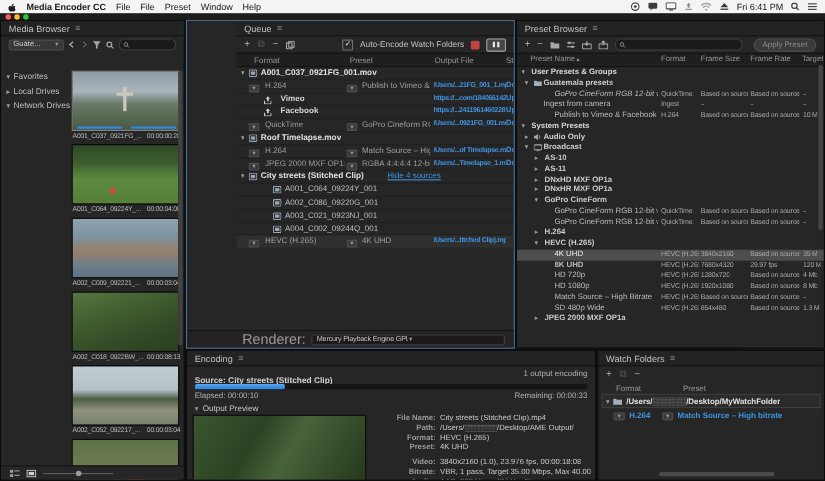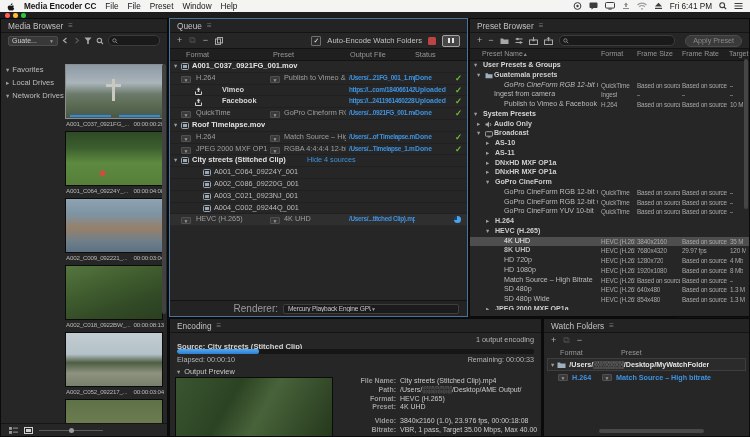--- a/index.html
+++ b/index.html
@@ -23,7 +23,7 @@
   .app{position:absolute;left:0;top:18px;width:675px;height:419px;background:#0c0c0c;}
   .panel{position:absolute;background:#262626;box-sizing:border-box;border:1px solid #0a0a0a;overflow:hidden;}
   #media-browser{left:0;top:0;width:168px;height:419px;}
-  #queue{left:169px;top:0;width:299px;height:299px;border:1px solid #49739c;}
+  #queue{left:169px;top:0;width:299px;height:299px;border:1px solid #49739c;padding-left:45px;}
   #preset-browser{left:469px;top:0;width:281px;height:299px;}
   #encoding{left:169px;top:300px;width:373px;height:119px;}
   #watch-folders{left:543px;top:300px;width:207px;height:119px;}

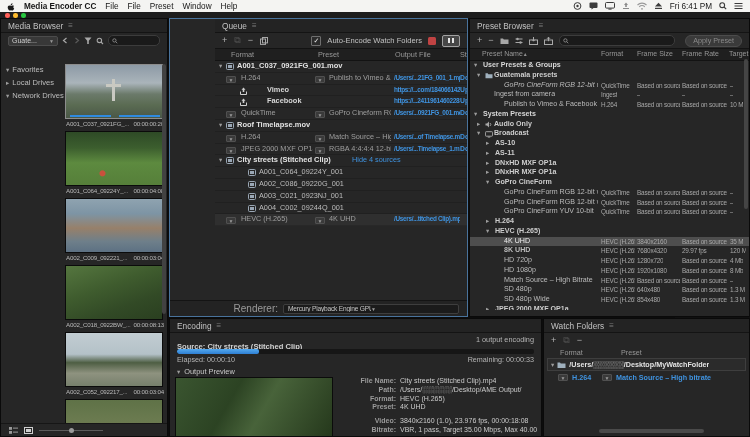--- a/index.html
+++ b/index.html
@@ -91,7 +91,7 @@
   .q-combo1{left:11px;top:2px;} .q-combo2{left:100px;top:2px;}
   .q-format{left:26px;max-width:72px;color:#9f9f9f;}
   .q-upic{left:25px;top:2px;}
-  .q-upname{left:52px;color:#d6d6d6;font-weight:bold;font-size:7.4px;text-align:center;}
+  .q-upname{left:40px;color:#d6d6d6;font-weight:bold;font-size:7.4px;text-align:center;}
   .q-preset{left:114px;max-width:62px;color:#9f9f9f;}
   .q-out{left:179px;max-width:66px;color:#3f93e0;font-size:6.4px;letter-spacing:-0.3px;font-weight:bold;}
   .q-status{left:245px;max-width:36px;color:#3f93e0;font-size:6.8px;font-weight:bold;}

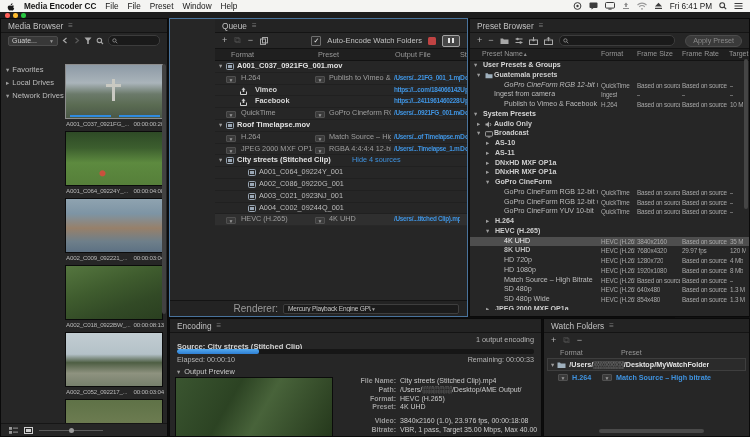--- a/index.html
+++ b/index.html
@@ -87,7 +87,7 @@
   .q-filmic{left:11px;top:2px;}
   .q-src-filmic{left:33px;top:2px;}
   .q-src-name{left:44px;color:#bdbdbd;}
-  .q-link{color:#3f93e0;}
+  .q-link{color:#3f93e0;text-decoration:underline;}
   .q-combo1{left:11px;top:2px;} .q-combo2{left:100px;top:2px;}
   .q-format{left:26px;max-width:72px;color:#9f9f9f;}
   .q-upic{left:25px;top:2px;}

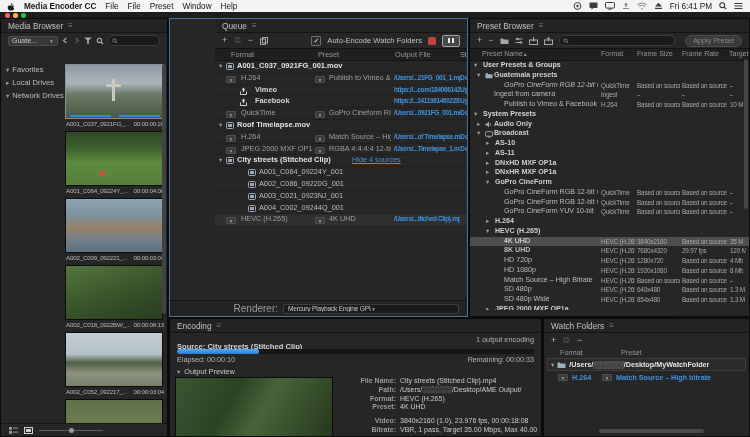--- a/index.html
+++ b/index.html
@@ -672,13 +672,6 @@
             <span class="pb-col pb-c3">Based on source</span>
             <span class="pb-col pb-c4">–</span>
           </div>
-          <div class="pb-row preset">
-            <span class="pb-label" style="left: 34px; max-width: 94px;">GoPro CineForm YUV 10-bit</span>
-            <span class="pb-col pb-c1">QuickTime</span>
-            <span class="pb-col pb-c2">Based on source</span>
-            <span class="pb-col pb-c3">Based on source</span>
-            <span class="pb-col pb-c4">–</span>
-          </div>
           <div class="pb-row group">
             <span class="chev" style="left: 16px;">▸</span>
             <span class="pb-label" style="left: 25px; max-width: 103px;">H.264</span>

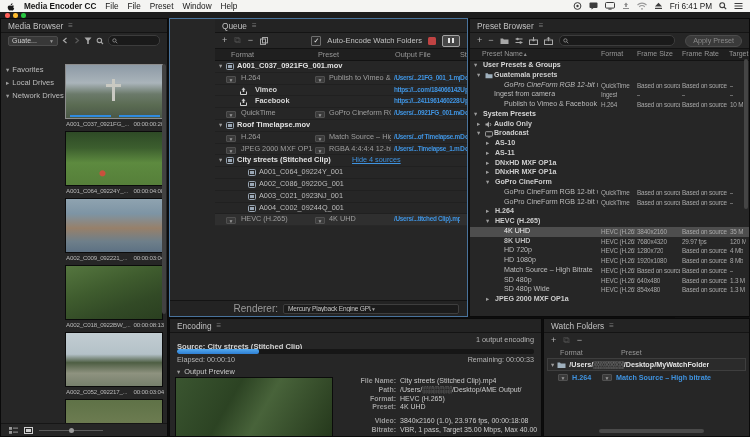--- a/index.html
+++ b/index.html
@@ -716,13 +716,6 @@
             <span class="pb-col pb-c4">–</span>
           </div>
           <div class="pb-row preset">
-            <span class="pb-label" style="left: 34px; max-width: 94px;">SD 480p</span>
-            <span class="pb-col pb-c1">HEVC (H.265)</span>
-            <span class="pb-col pb-c2">640x480</span>
-            <span class="pb-col pb-c3">Based on source</span>
-            <span class="pb-col pb-c4">1.3 M</span>
-          </div>
-          <div class="pb-row preset">
             <span class="pb-label" style="left: 34px; max-width: 94px;">SD 480p Wide</span>
             <span class="pb-col pb-c1">HEVC (H.265)</span>
             <span class="pb-col pb-c2">854x480</span>

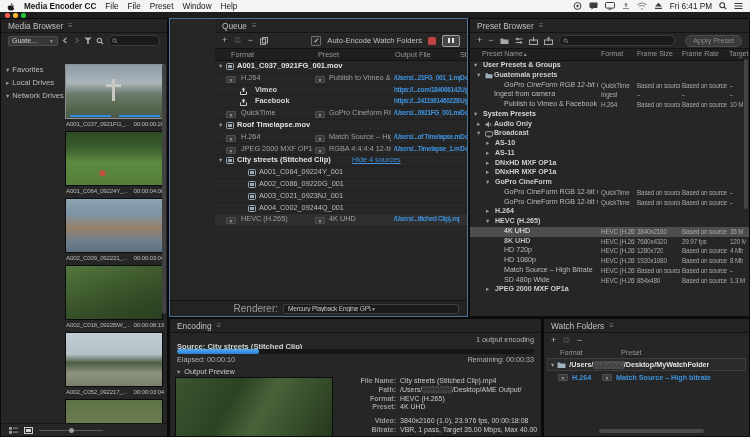--- a/index.html
+++ b/index.html
@@ -101,7 +101,7 @@
   .q-row.active{background:#2f2f2f;}
   .q-renderer{position:absolute;left:0;right:0;bottom:0;height:15px;background:#232323;border-top:1px solid #141414;
               display:flex;align-items:center;justify-content:flex-end;gap:5px;padding:0 8px;}
-  .q-rend-label{font-size:10px;color:#9a9a9a;}
+  .q-rend-label{font-size:13px;color:#9a9a9a;}
   .q-rend-dd{width:176px;height:10px;background:#1b1b1b;border:1px solid #3e3e3e;border-radius:2px;
              display:flex;align-items:center;padding:0 4px;box-sizing:border-box;}
   .q-rend-dd span{font-size:6.6px;color:#c6c6c6;white-space:nowrap;overflow:hidden;flex:1;letter-spacing:-0.2px;}

